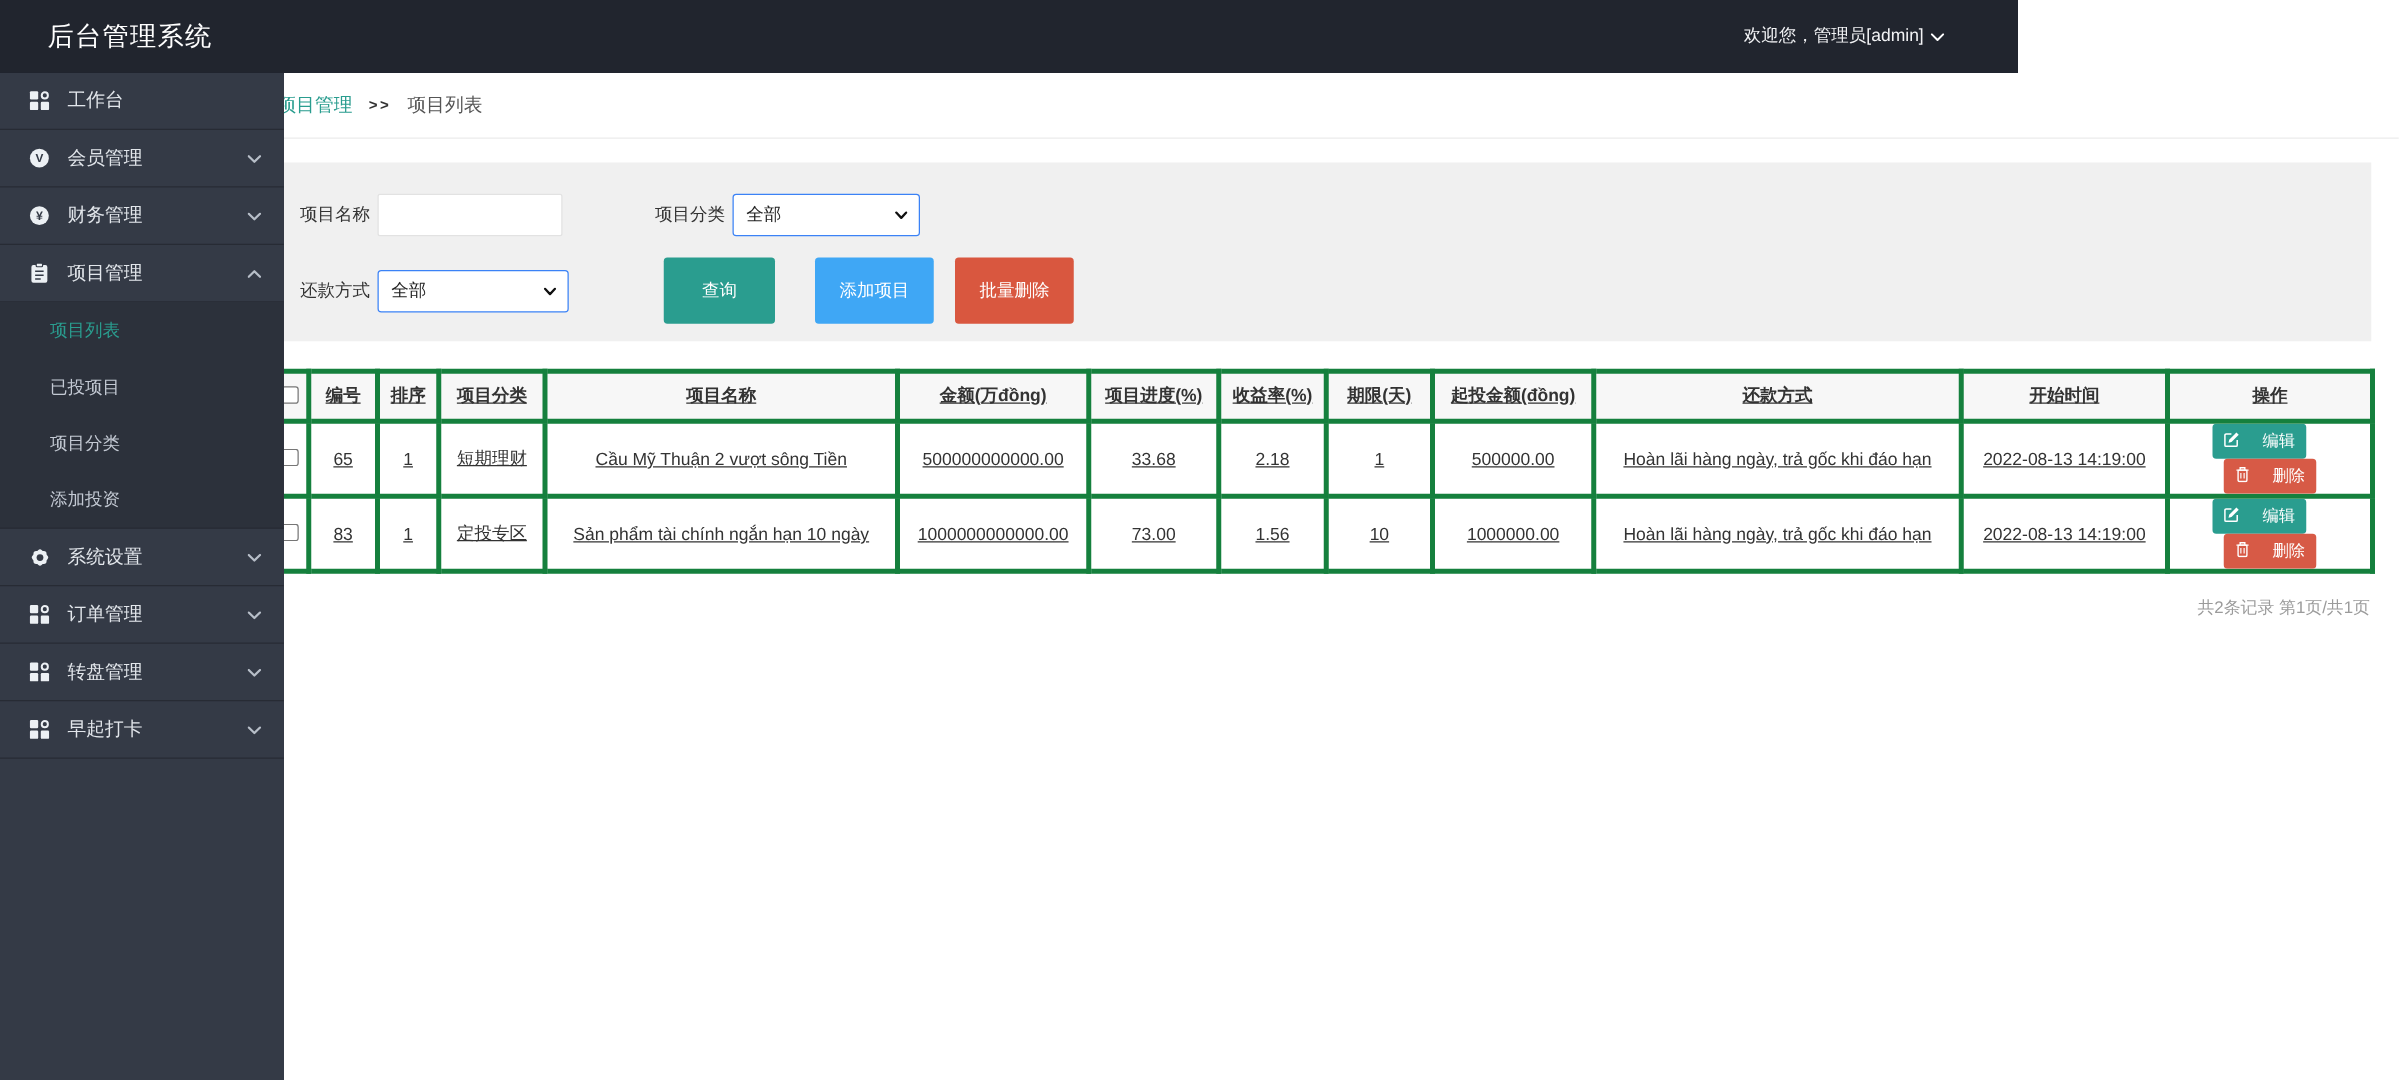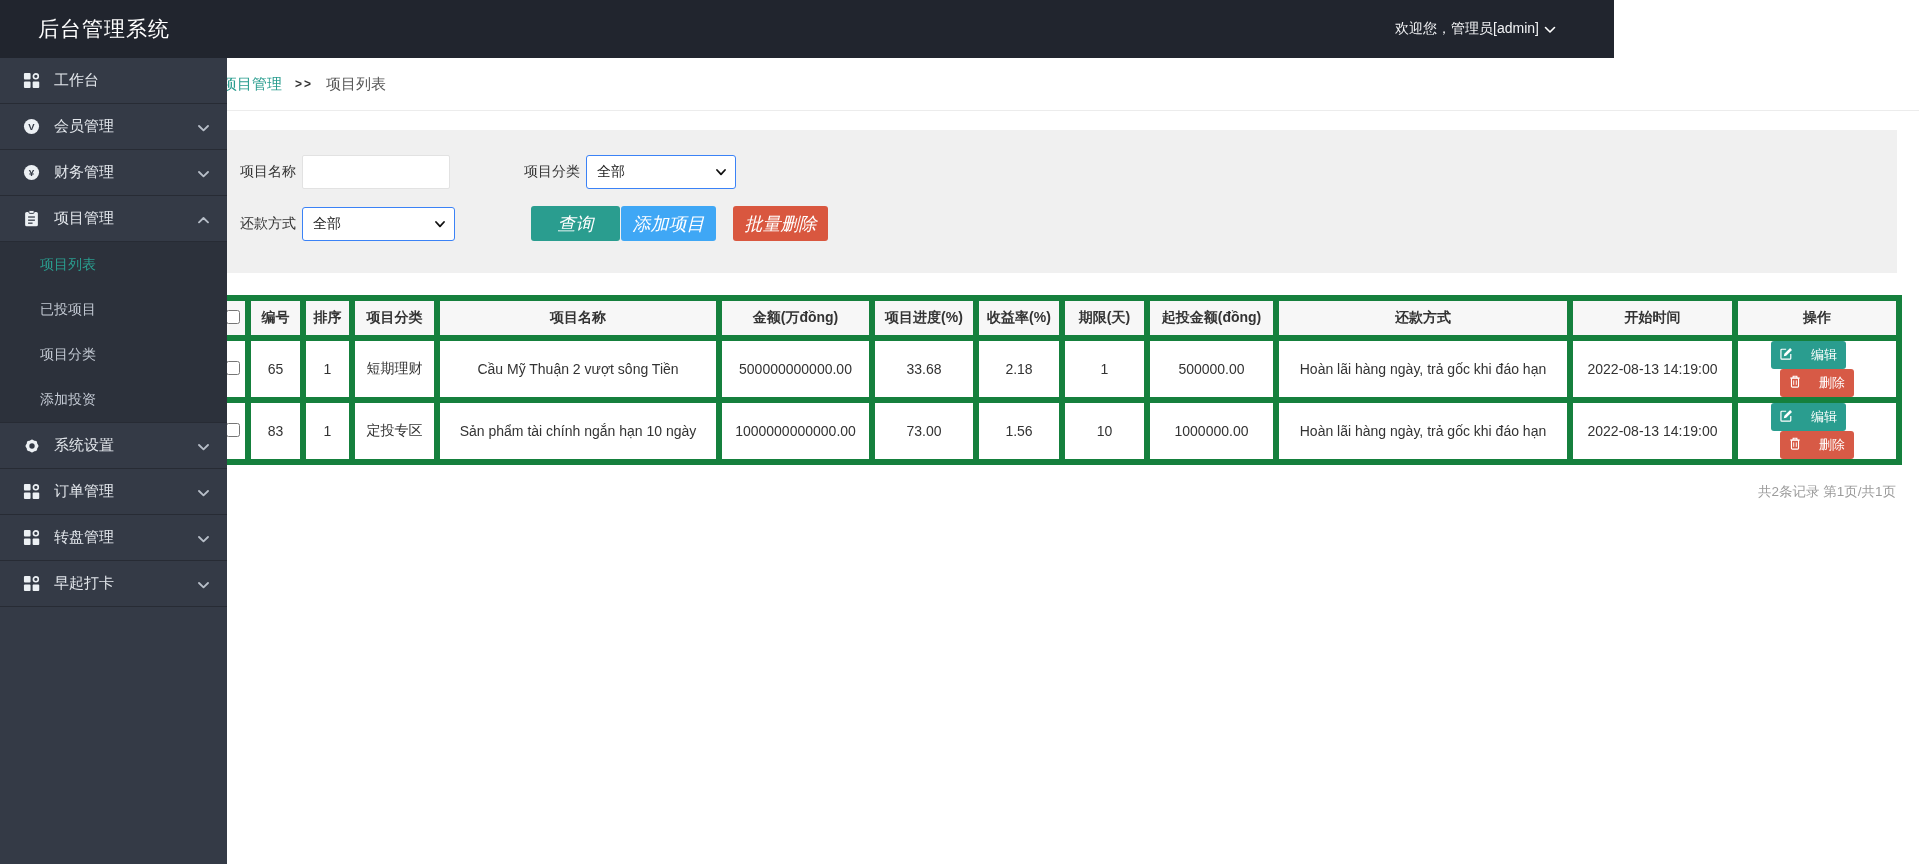--- a/index.html
+++ b/index.html
@@ -46,8 +46,8 @@
   .select-box .sel-arrow{ position:absolute; right:9px; top:13px; display:inline-flex;}
   .gap-cat{ margin-left:74px;}
   .gap-btn{ margin-left:76px;}
-  .btn{ height:35px; border:none; border-radius:3px; color:#fff; font-size:18px;
-    font-family:inherit; cursor:pointer; padding:0 10px;font-style:italic;}
+  .btn{ height:53px; border:none; border-radius:3px; color:#fff; font-size:14px;
+    font-family:inherit; cursor:pointer; padding:0 10px;}
   .btn-search{ width:89px; background:var(--teal);}
   .btn-add{ width:95px; background:var(--blue); margin-left:1px;}
   .btn-bulk{ width:95px; background:#d9573f; margin-left:17px;}

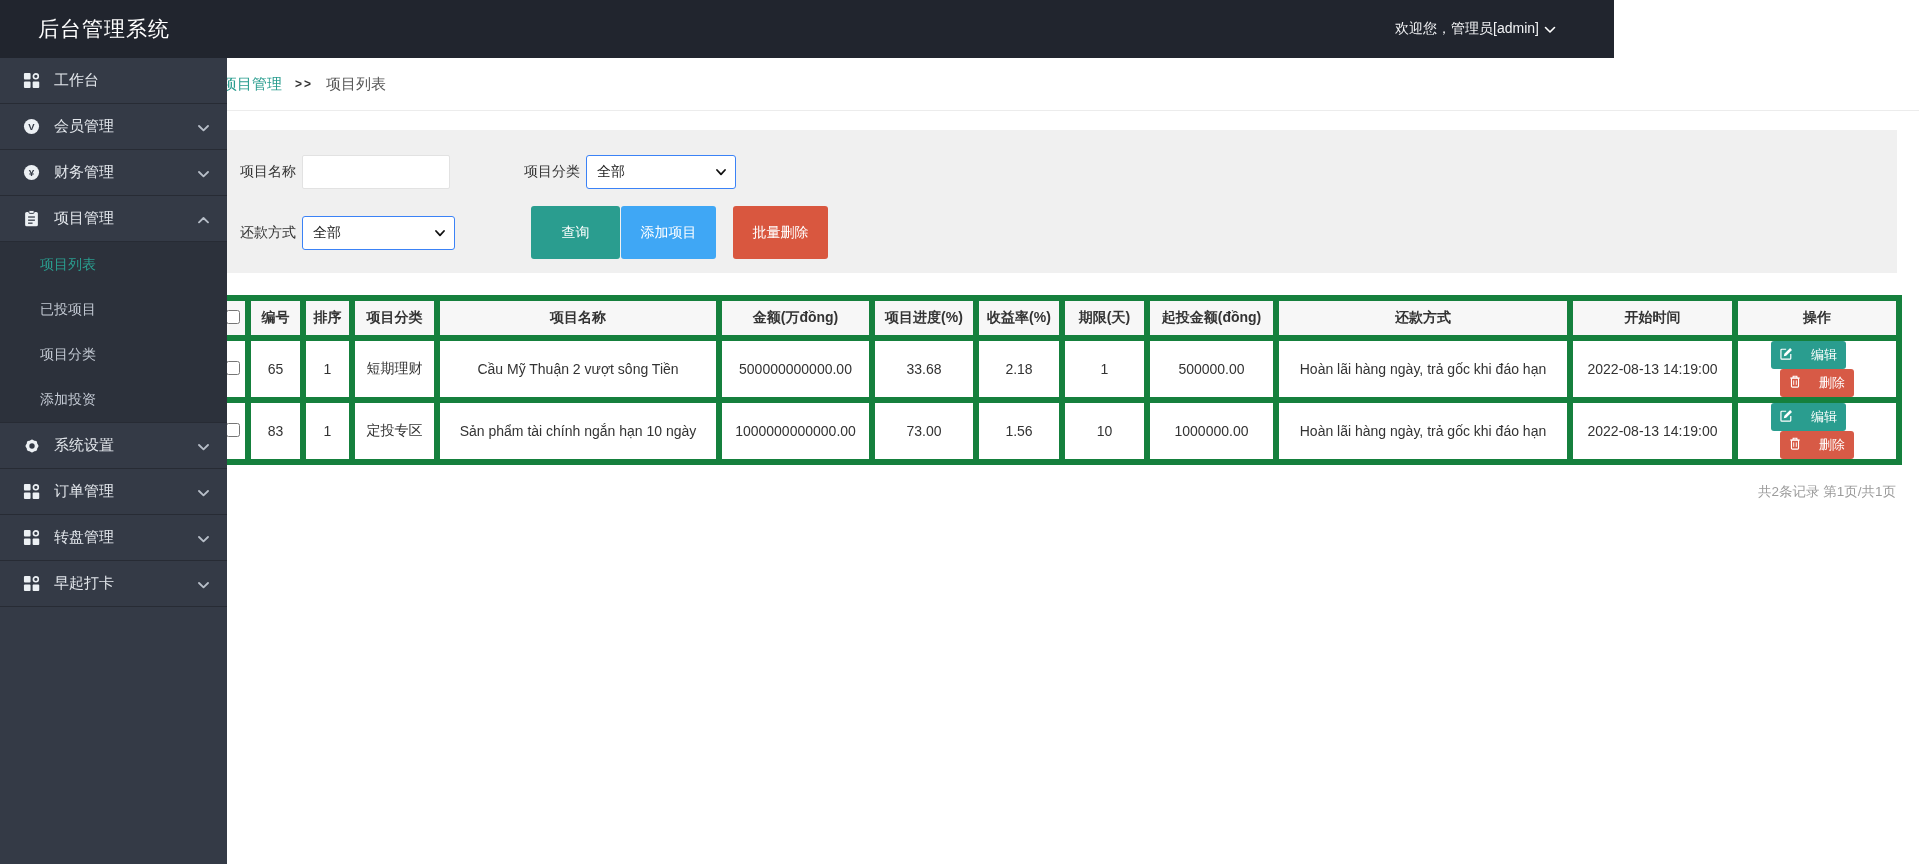--- a/index.html
+++ b/index.html
@@ -49,7 +49,7 @@
   .btn{ height:53px; border:none; border-radius:3px; color:#fff; font-size:14px;
     font-family:inherit; cursor:pointer; padding:0 10px;}
   .btn-search{ width:89px; background:var(--teal);}
-  .btn-add{ width:95px; background:var(--blue); margin-left:1px;}
+  .btn-add{ width:95px; background:var(--blue); margin-left:32px;}
   .btn-bulk{ width:95px; background:#d9573f; margin-left:17px;}
   
   .data-table{ margin:22px 22px 0 14px; width:1681px; border-collapse:collapse;

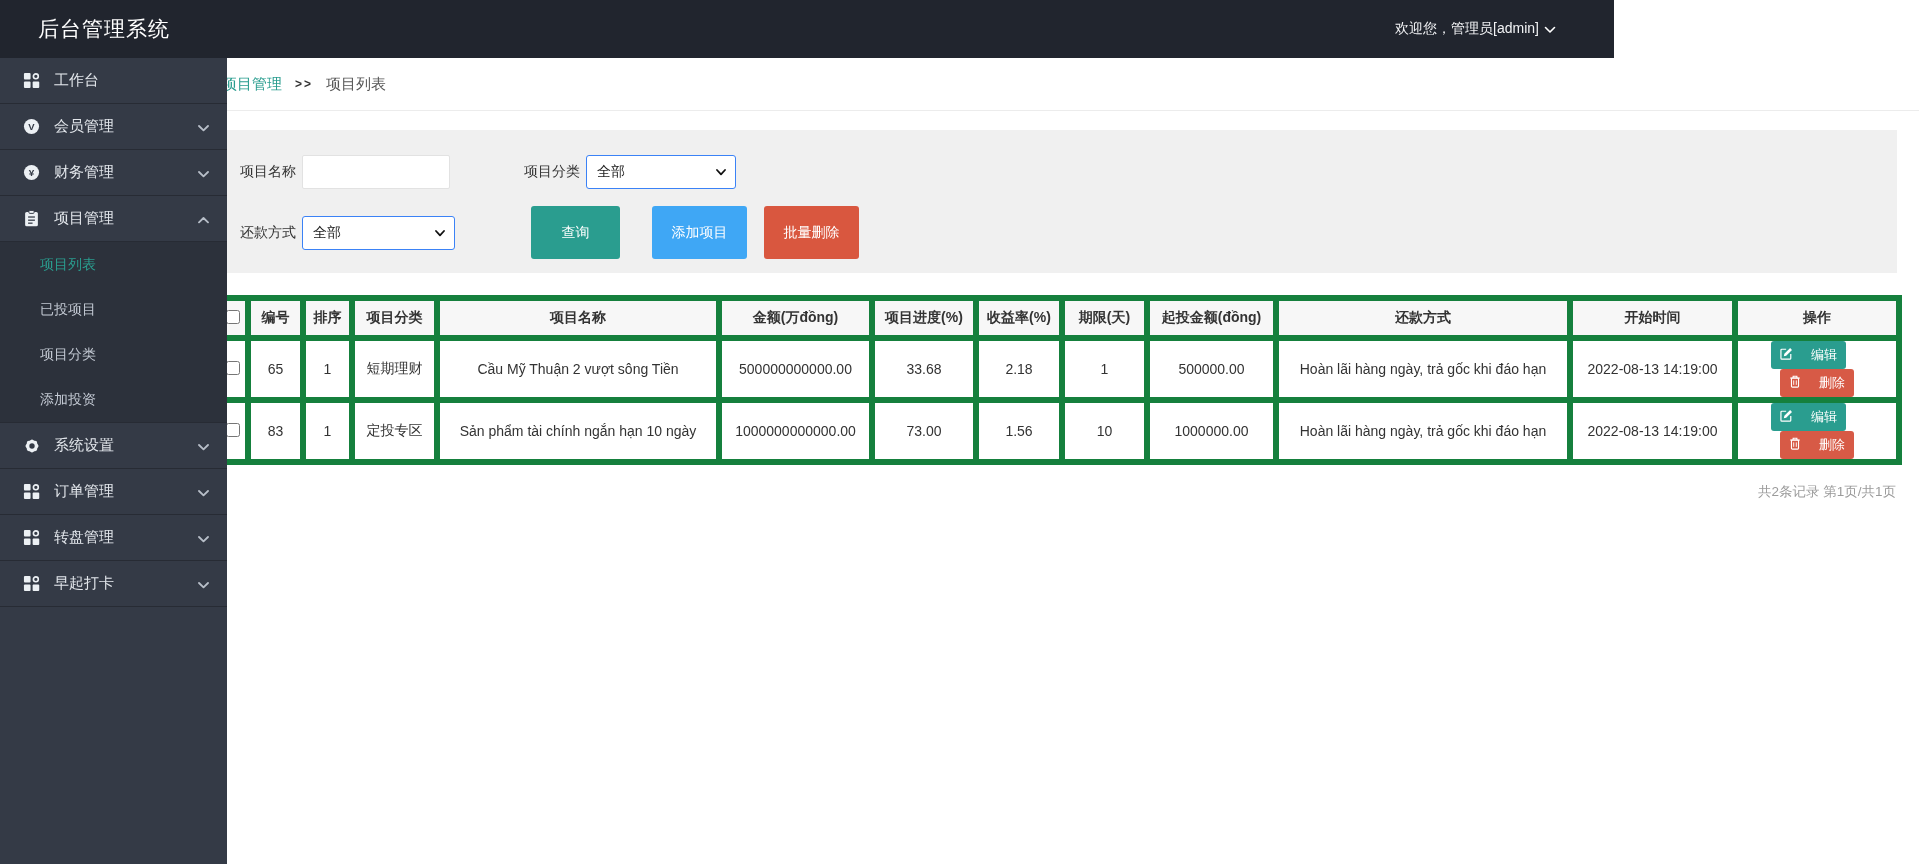--- a/index.html
+++ b/index.html
@@ -54,8 +54,8 @@
   
   .data-table{ margin:22px 22px 0 14px; width:1681px; border-collapse:collapse;
     table-layout:fixed; font-size:14px; color:#333;}
-  .data-table th, .data-table td{ border:6px solid #15803d; text-align:center;
-    padding:0 4px; overflow:hidden;}
+  .data-table th, .data-table td{ border:4px solid #15803d; text-align:center;
+    padding:0 4px; overflow:hidden;text-decoration:underline;}
   .data-table th{ height:40px; background:#f7f7f7; font-weight:bold;}
   .data-table td{ height:51px; background:#fff;}
   .data-table input[type=checkbox]{ width:14px; height:14px; cursor:pointer;}

